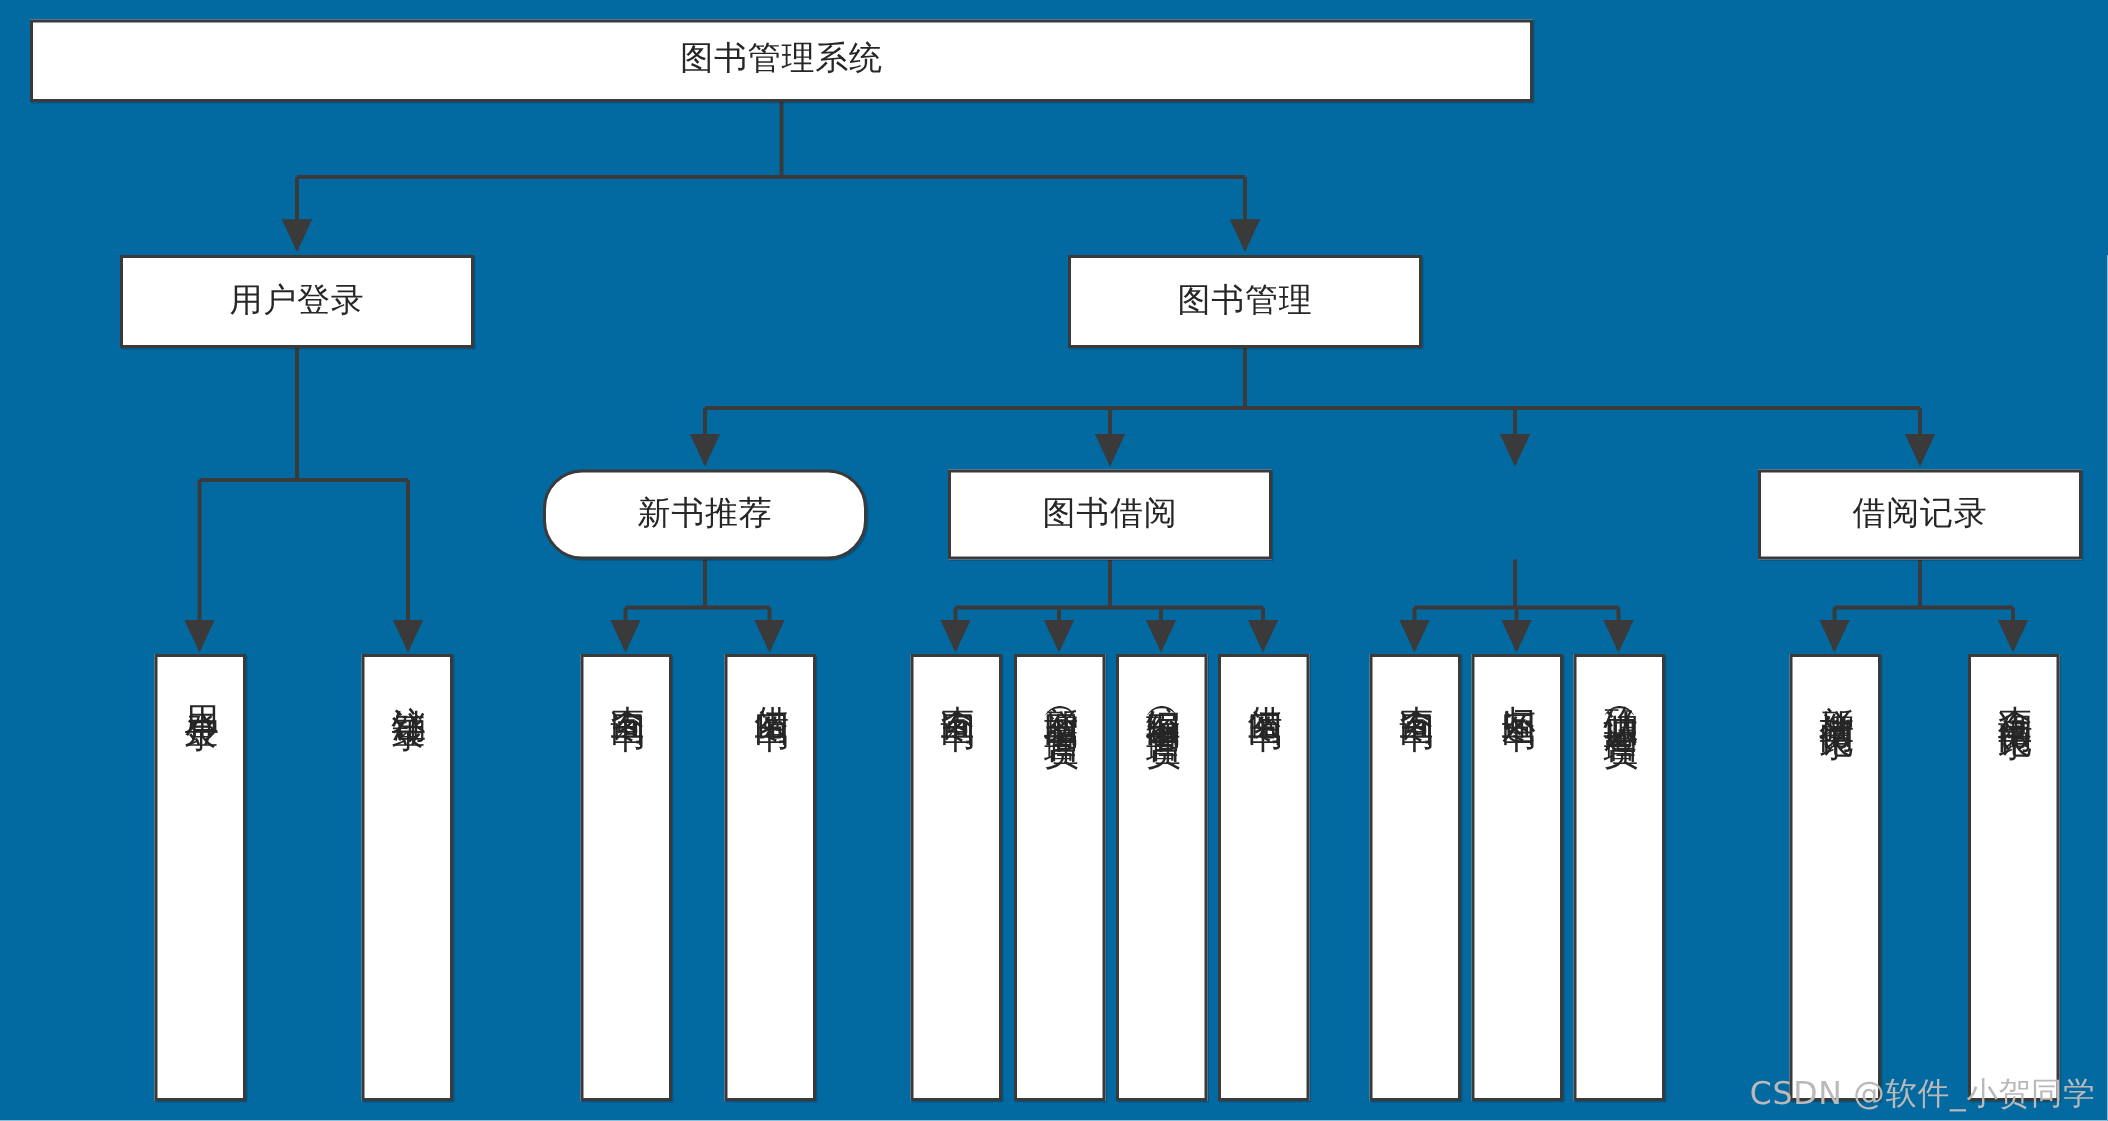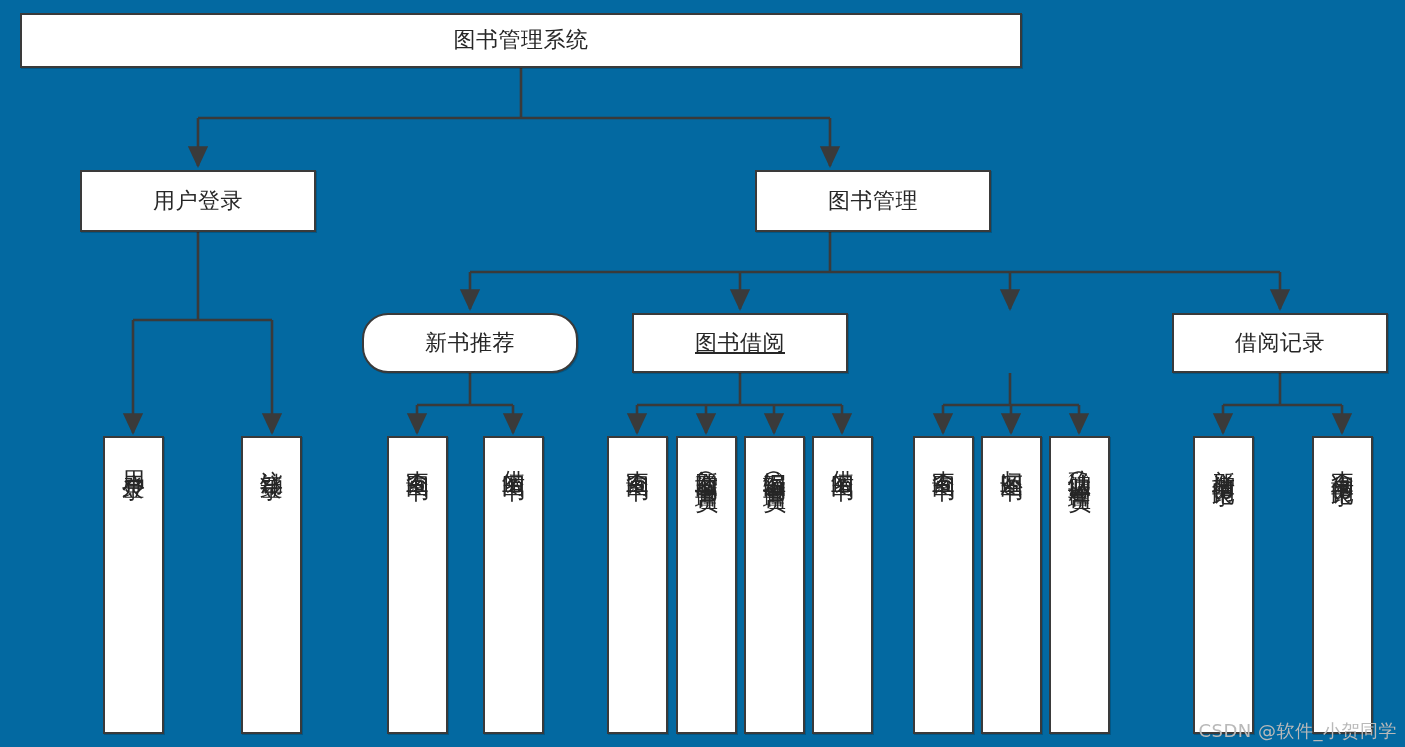--- a/index.html
+++ b/index.html
@@ -132,7 +132,7 @@
   <div class="node horiz" style="left:80px; top:170px; width:236px; height:62px;">
     <span class="label">用户登录</span>
   </div>
-  <div class="node horiz" style="left:755px; top:170px; width:236px; height:62px;">
+  <div class="node horiz" style="left:712px; top:170px; width:236px; height:62px;">
     <span class="label">图书管理</span>
   </div>
 

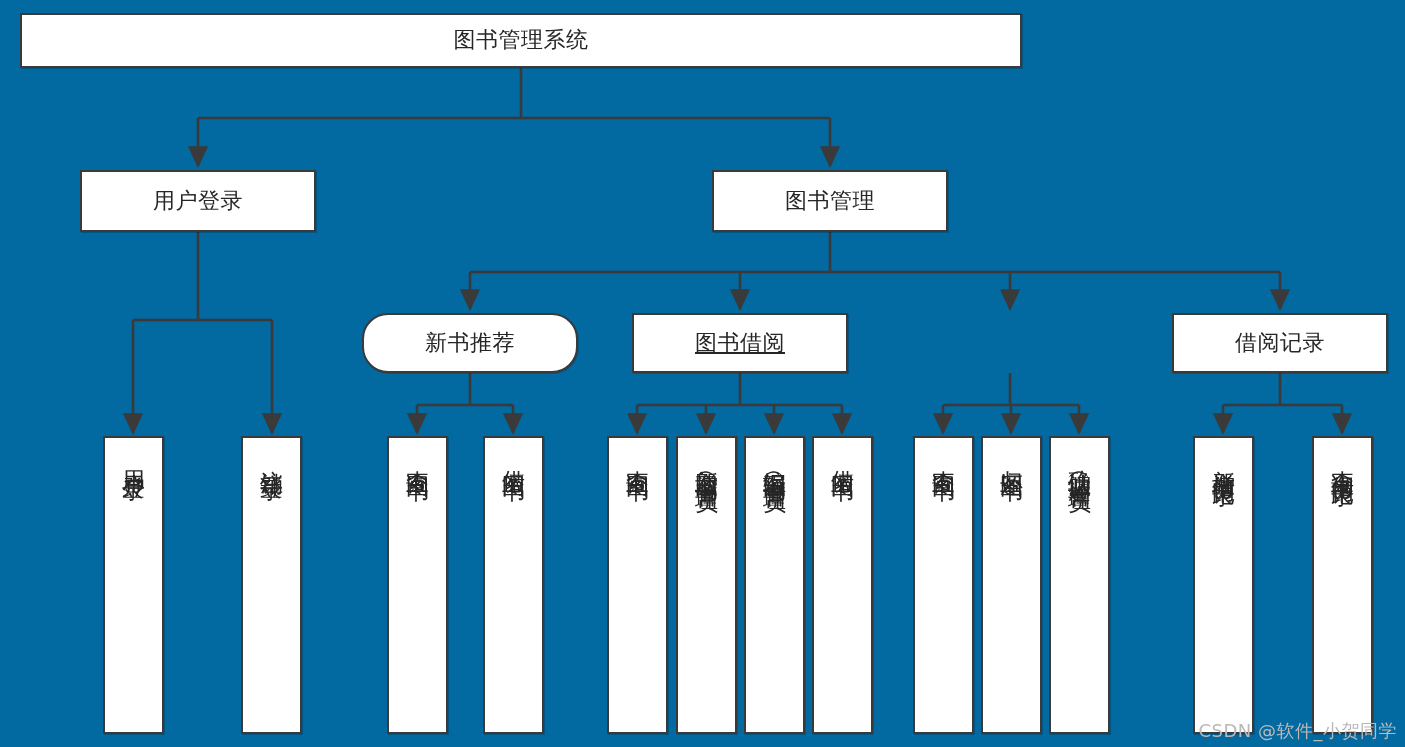--- a/index.html
+++ b/index.html
@@ -139,7 +139,7 @@
   <div class="node horiz" style="left:362px; top:313px; width:216px; height:60px;border-radius:26px;">
     <span class="label">新书推荐</span>
   </div>
-  <div class="node horiz" style="left:632px; top:313px; width:216px; height:60px;text-decoration:underline;">
+  <div class="node horiz" style="left:632px; top:313px; width:216px; height:60px;">
     <span class="label">图书借阅</span>
   </div>
   <div class="node horiz" style="left:1172px; top:313px; width:216px; height:60px;">

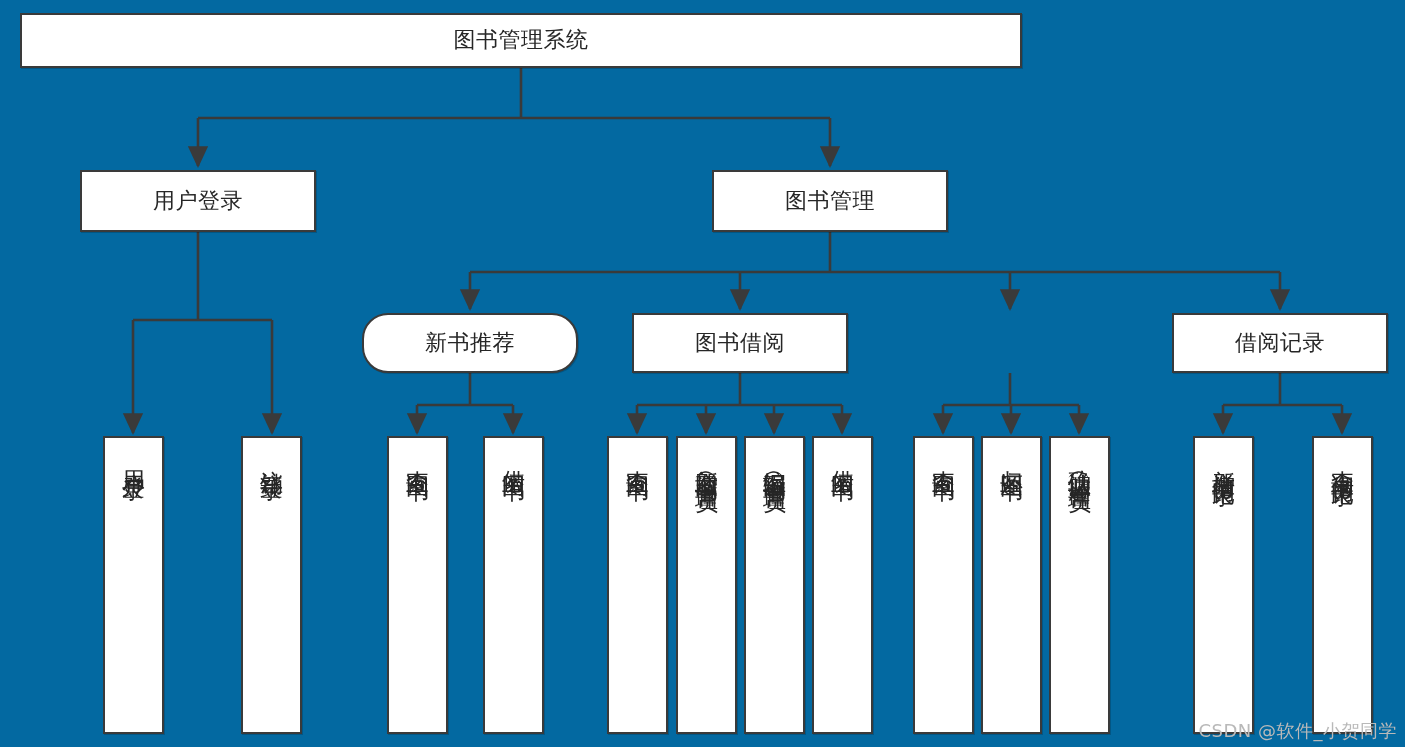--- a/index.html
+++ b/index.html
@@ -60,7 +60,7 @@
     position: absolute;
     right: 8px;
     bottom: 4px;
-    font-size: 18px;
+    font-size: 21px;
     color: #b9b9b9;
     letter-spacing: 0.5px;
     white-space: nowrap;

